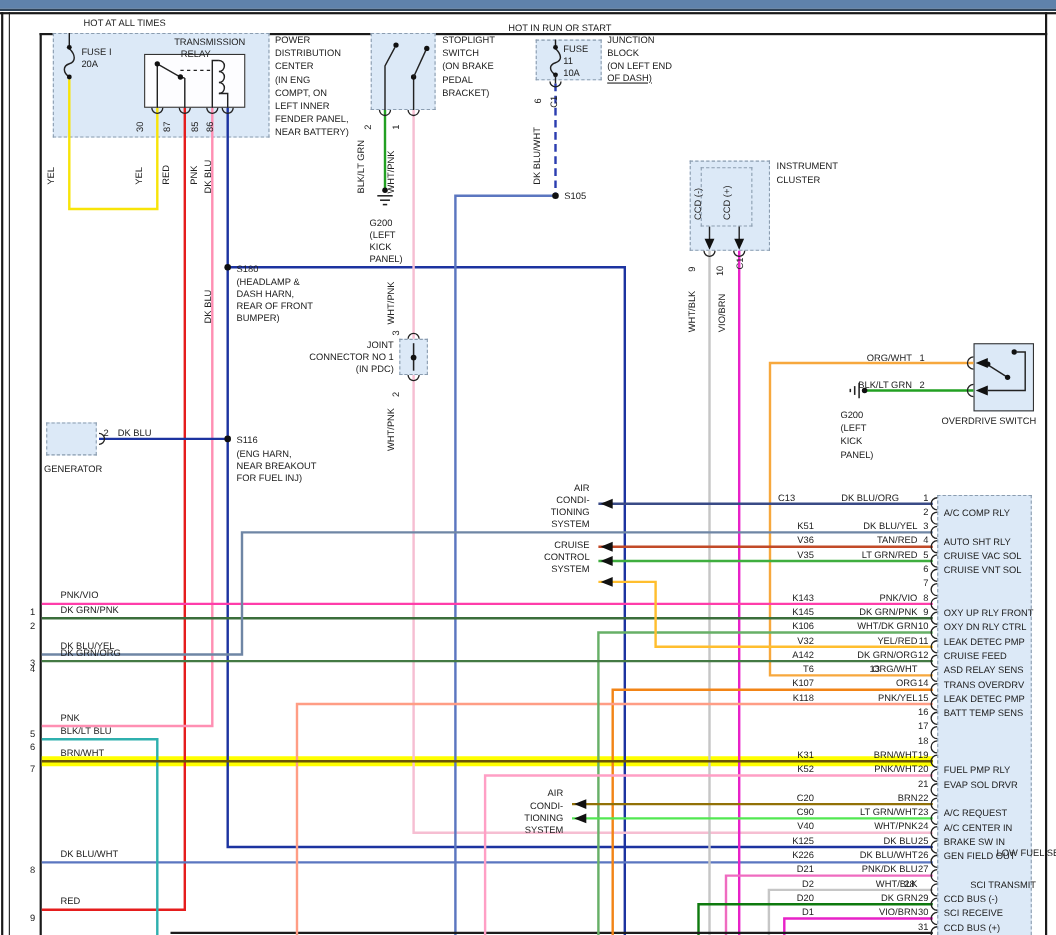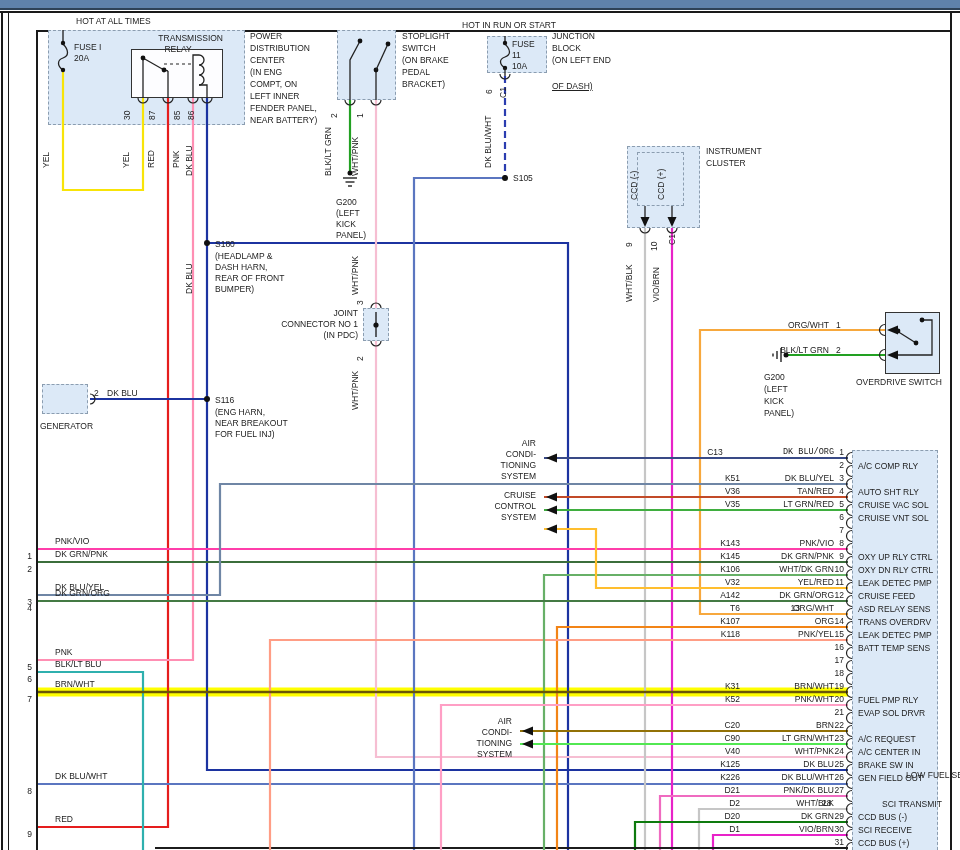--- a/index.html
+++ b/index.html
@@ -225,7 +225,7 @@
       <div class="lbl" style="left: 552px; top: 31px;">JUNCTION</div>
       <div class="lbl" style="left: 552px; top: 43px;">BLOCK</div>
       <div class="lbl" style="left: 552px; top: 55px;">(ON LEFT END</div>
-      <div class="lbl" style="left: 552px; top: 81px; text-decoration: underline;">OF DASH)</div>
+      <div class="lbl" style="left: 552px; top: 66px; text-decoration: underline;">OF DASH)</div>
       <div class="rot" style="left: 494px; top: 84px;">6</div>
       <div class="rot" style="left: 508px; top: 88px;">C1</div>
       <div class="rot" style="left: 493px; top: 158px;">DK BLU/WHT</div>

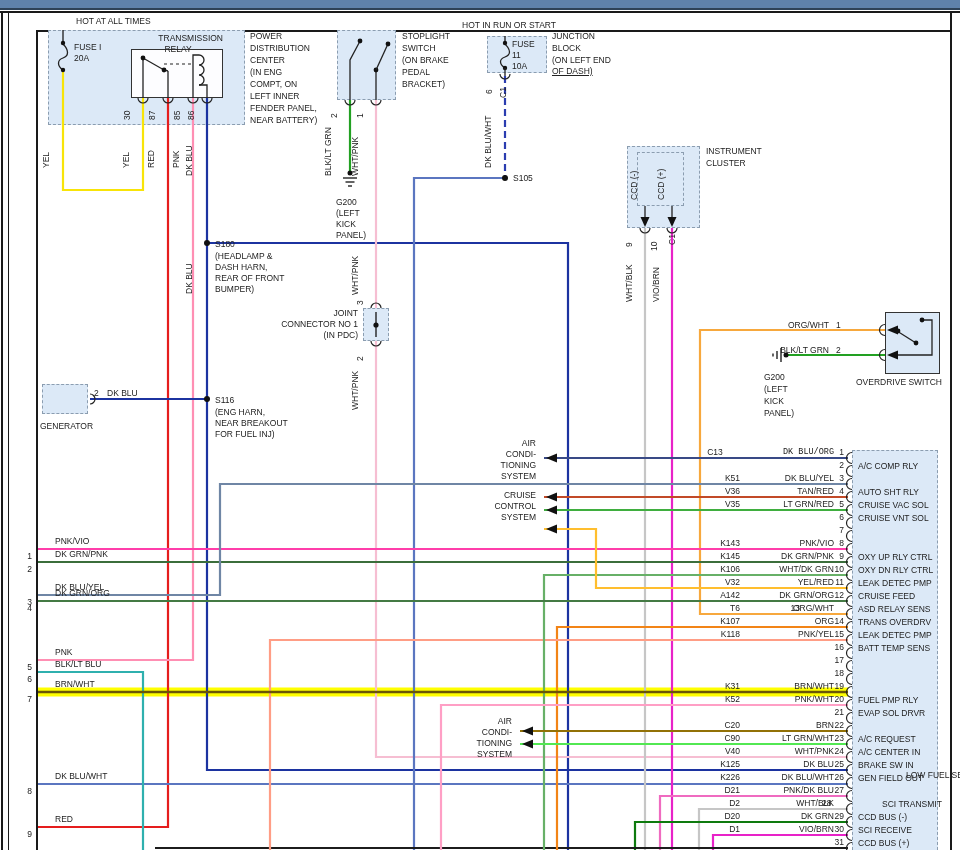--- a/index.html
+++ b/index.html
@@ -299,7 +299,7 @@
       <div class="lbl" style="left: 16px; top: 829px; width: 16px; text-align: right;">9</div>
       <div class="lbl" style="left: 822px; top: 447px; width: 22px; text-align: right;">1</div>
       <div class="lbl" style="left: 690px; top: 447px; width: 50px; text-align: center;">C13</div>
-      <div class="lbl" style="left: 748px; top: 447px; width: 86px; text-align: right; font-family: Liberation Mono, monospace;">DK BLU/ORG</div>
+      <div class="lbl" style="left: 748px; top: 447px; width: 86px; text-align: center;">DK BLU/ORG</div>
       <div class="lbl" style="left: 858px; top: 461px;">A/C COMP RLY</div>
       <div class="lbl" style="left: 822px; top: 460px; width: 22px; text-align: right;">2</div>
       <div class="lbl" style="left: 822px; top: 473px; width: 22px; text-align: right;">3</div>

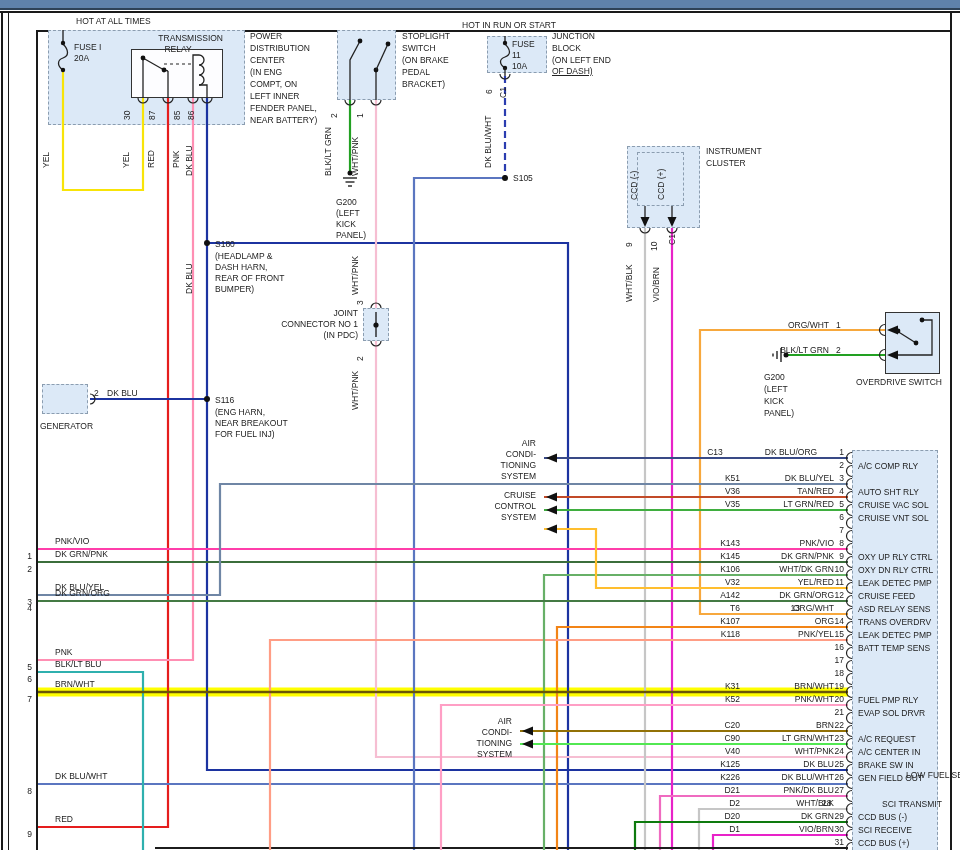--- a/index.html
+++ b/index.html
@@ -319,7 +319,7 @@
       <div class="lbl" style="left: 822px; top: 538px; width: 22px; text-align: right;">8</div>
       <div class="lbl" style="left: 690px; top: 538px; width: 50px; text-align: right;">K143</div>
       <div class="lbl" style="left: 748px; top: 538px; width: 86px; text-align: right;">PNK/VIO</div>
-      <div class="lbl" style="left: 858px; top: 552px;">OXY UP RLY CTRL</div>
+      <div class="lbl" style="left: 858px; top: 552px;">OXY UP RLY FRONT</div>
       <div class="lbl" style="left: 822px; top: 551px; width: 22px; text-align: right;">9</div>
       <div class="lbl" style="left: 690px; top: 551px; width: 50px; text-align: right;">K145</div>
       <div class="lbl" style="left: 748px; top: 551px; width: 86px; text-align: right;">DK GRN/PNK</div>

